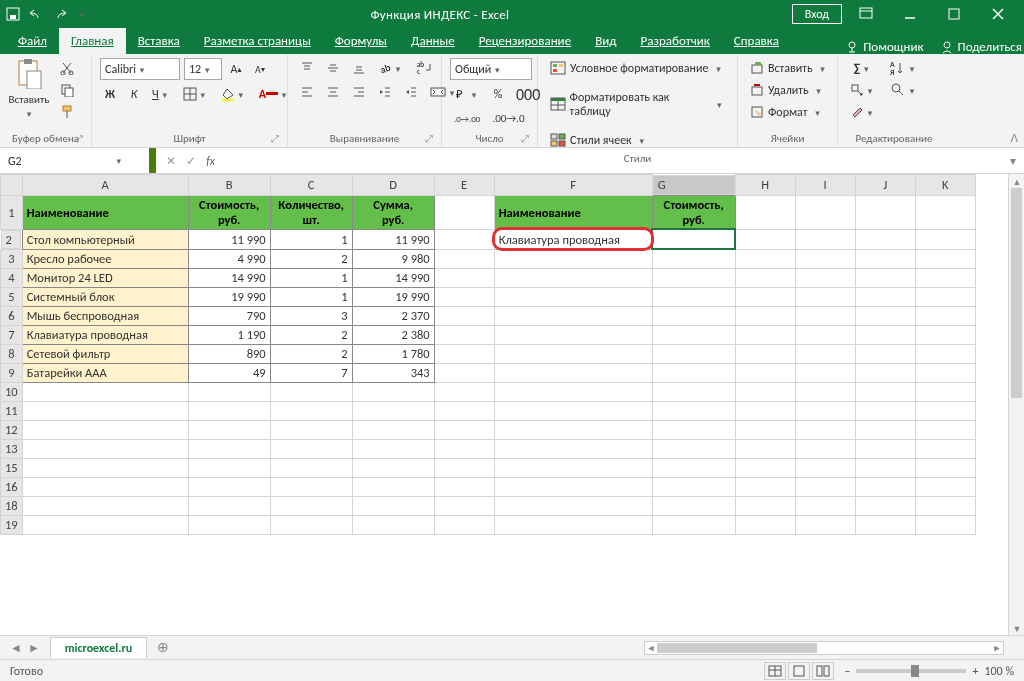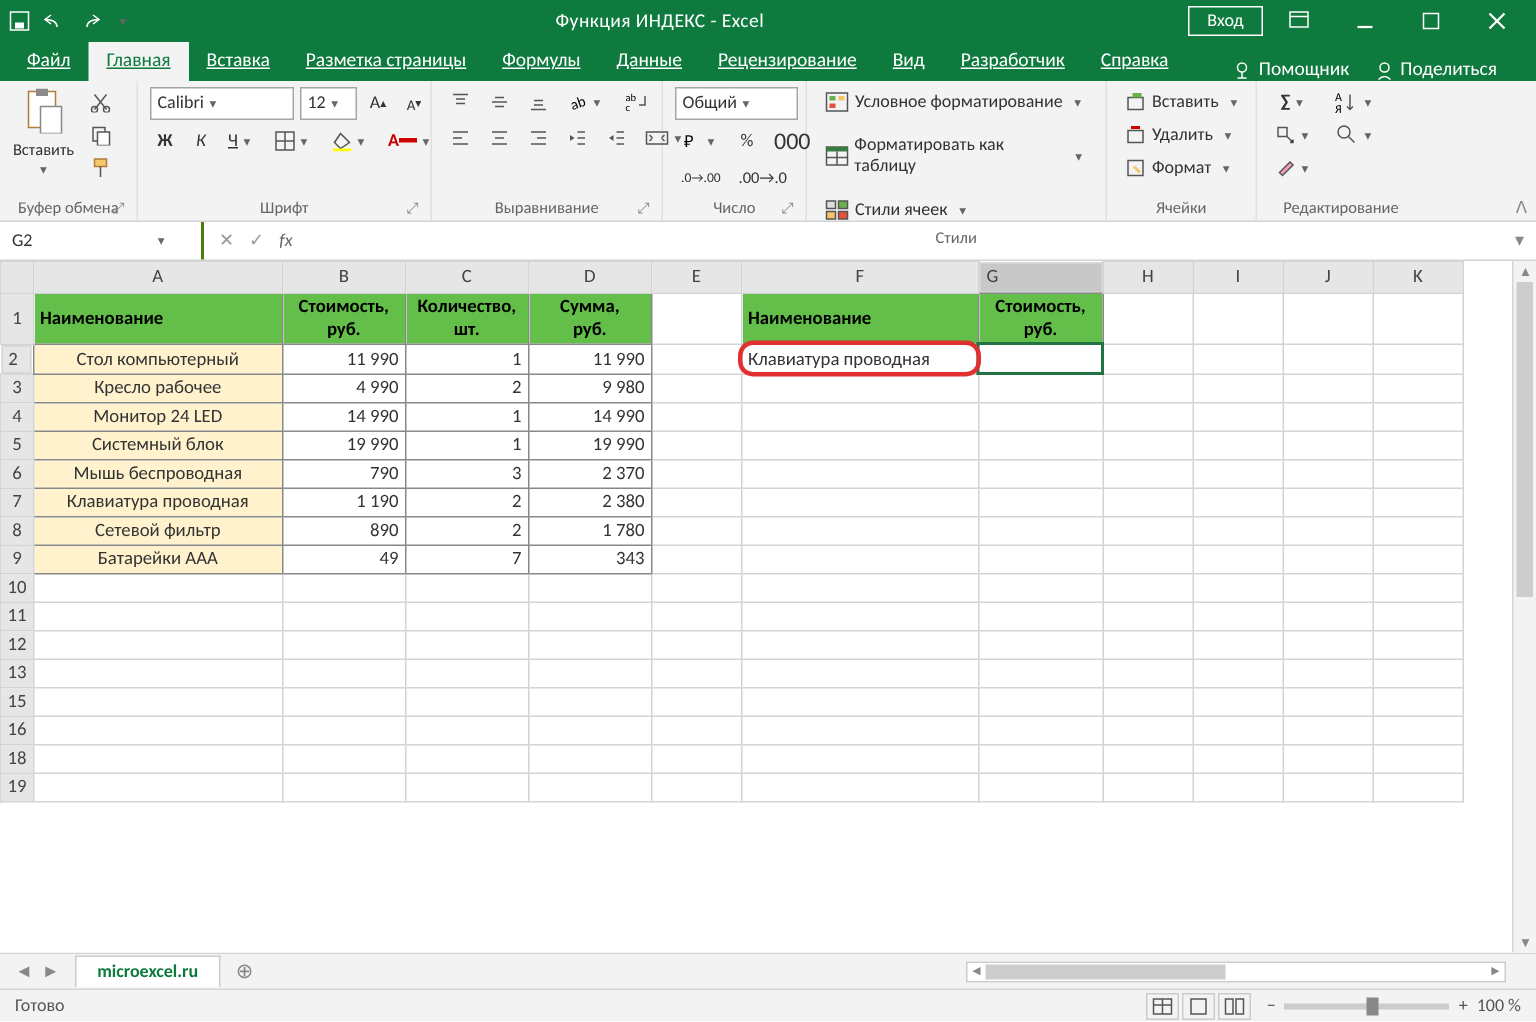--- a/index.html
+++ b/index.html
@@ -18,7 +18,7 @@
 .tabs { height: 26px; background: #0f7a3e; display: flex; align-items: flex-end; color: #fff; font-size: 13px; padding-left: 6px; }
 .tab { padding: 5px 12px 6px; cursor: pointer; text-decoration: underline; }
 .tab.active { background: #f3f3f3; color: #0f7a3e; }
-.tabs-right { margin-left: auto; display: flex; align-items: center; gap: 16px; padding-right: 26px; }
+.tabs-right { margin-left: auto; display: flex; align-items: center; gap: 16px; padding-right: 2px; }
 .tabs-right .tr-item { display:flex;align-items:center;gap:4px;}
 
 

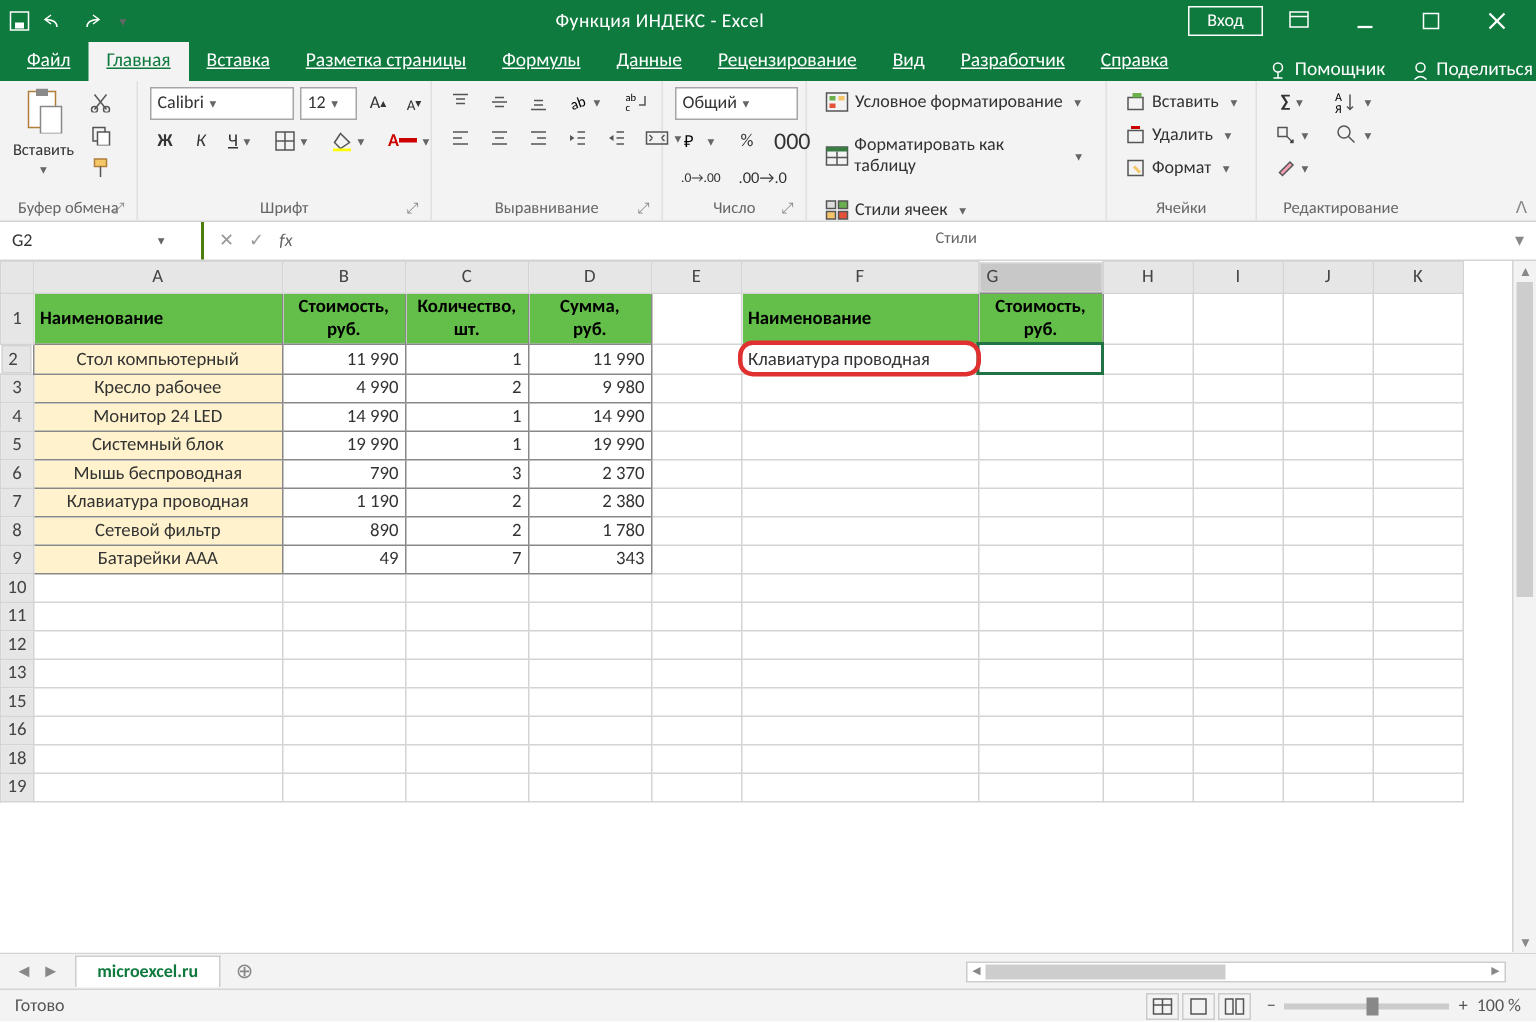--- a/index.html
+++ b/index.html
@@ -210,7 +210,7 @@
   <div class="rgroup" style="width:196px">
     <div class="rgroup-body vstack" style="gap:4px">
       <div class="hstack">
-        <div class="sel" style="width:96px">
+        <div class="sel" style="width:80px">
             <span>Calibri</span>
             <span class="dd">▾</span>
           </div>

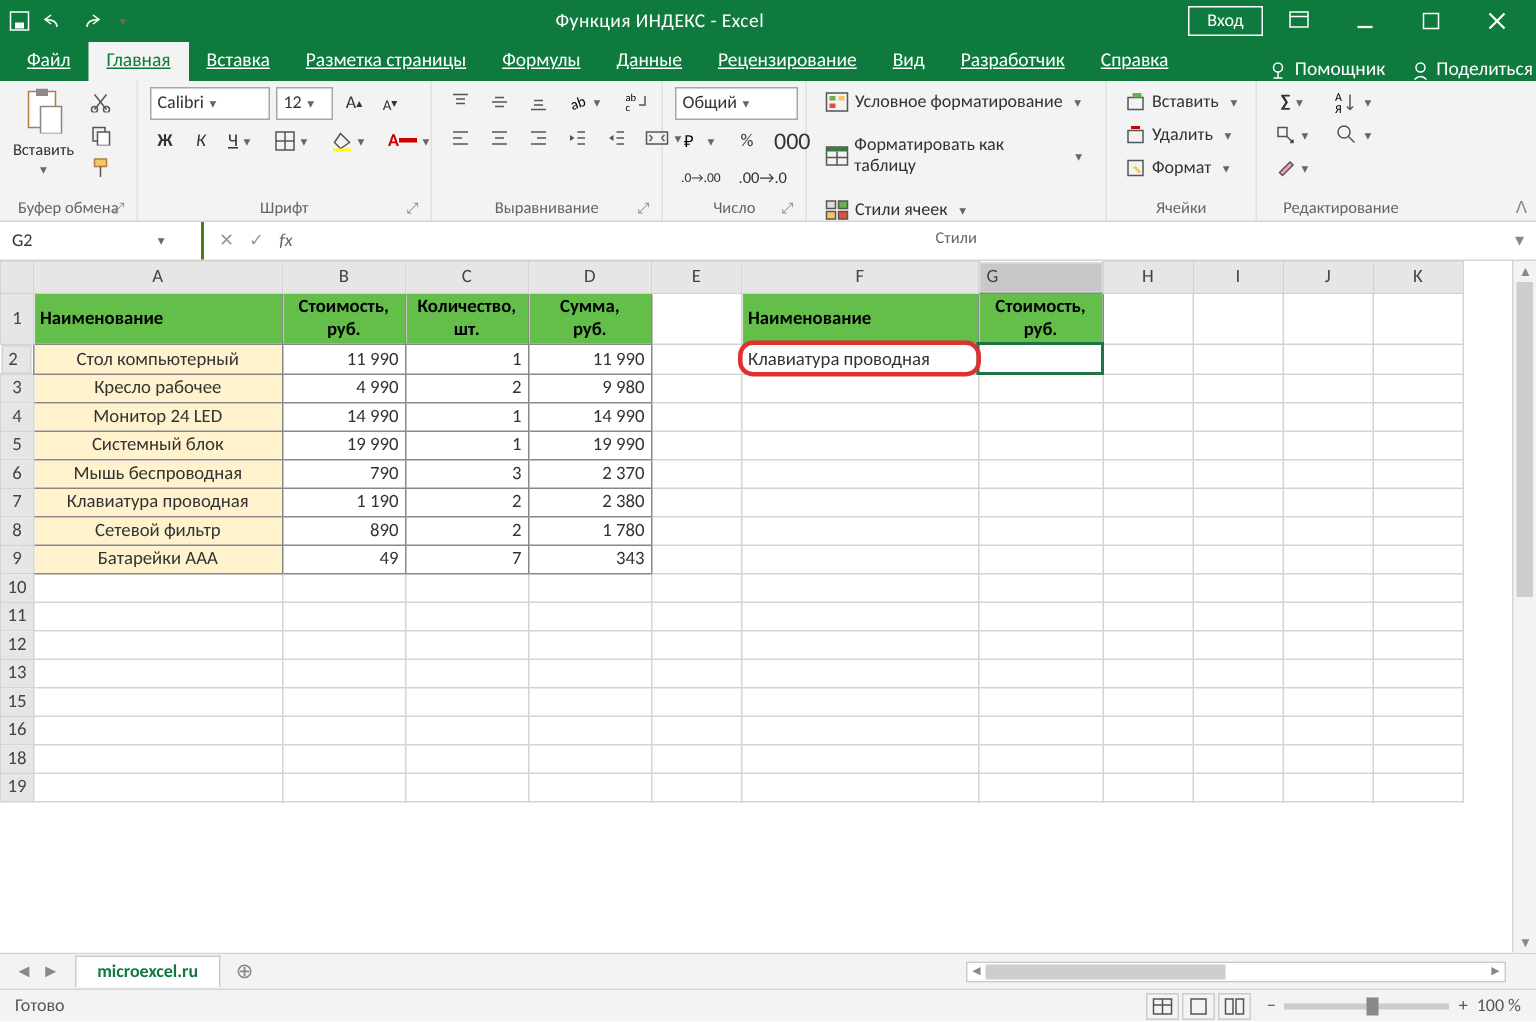--- a/index.html
+++ b/index.html
@@ -40,7 +40,7 @@
 
 
 .fbar { height:26px;display:flex;align-items:center;border-bottom:1px solid #d4d4d4;background:#fff;}
-.namebox{width:136px;border-right:2px solid #4d7c0f;padding:0 8px;font-size:12px;display:flex;align-items:center;height:100%;gap:44px;}
+.namebox{width:156px;border-right:7px solid #4d7c0f;padding:0 8px;font-size:12px;display:flex;align-items:center;height:100%;gap:44px;}
 .namebox span{flex:1;}
 .fx-area{display:flex;align-items:center;gap:10px;padding:0 10px;color:#999;}
 .fx-area .fx{font-style:italic;color:#666;}

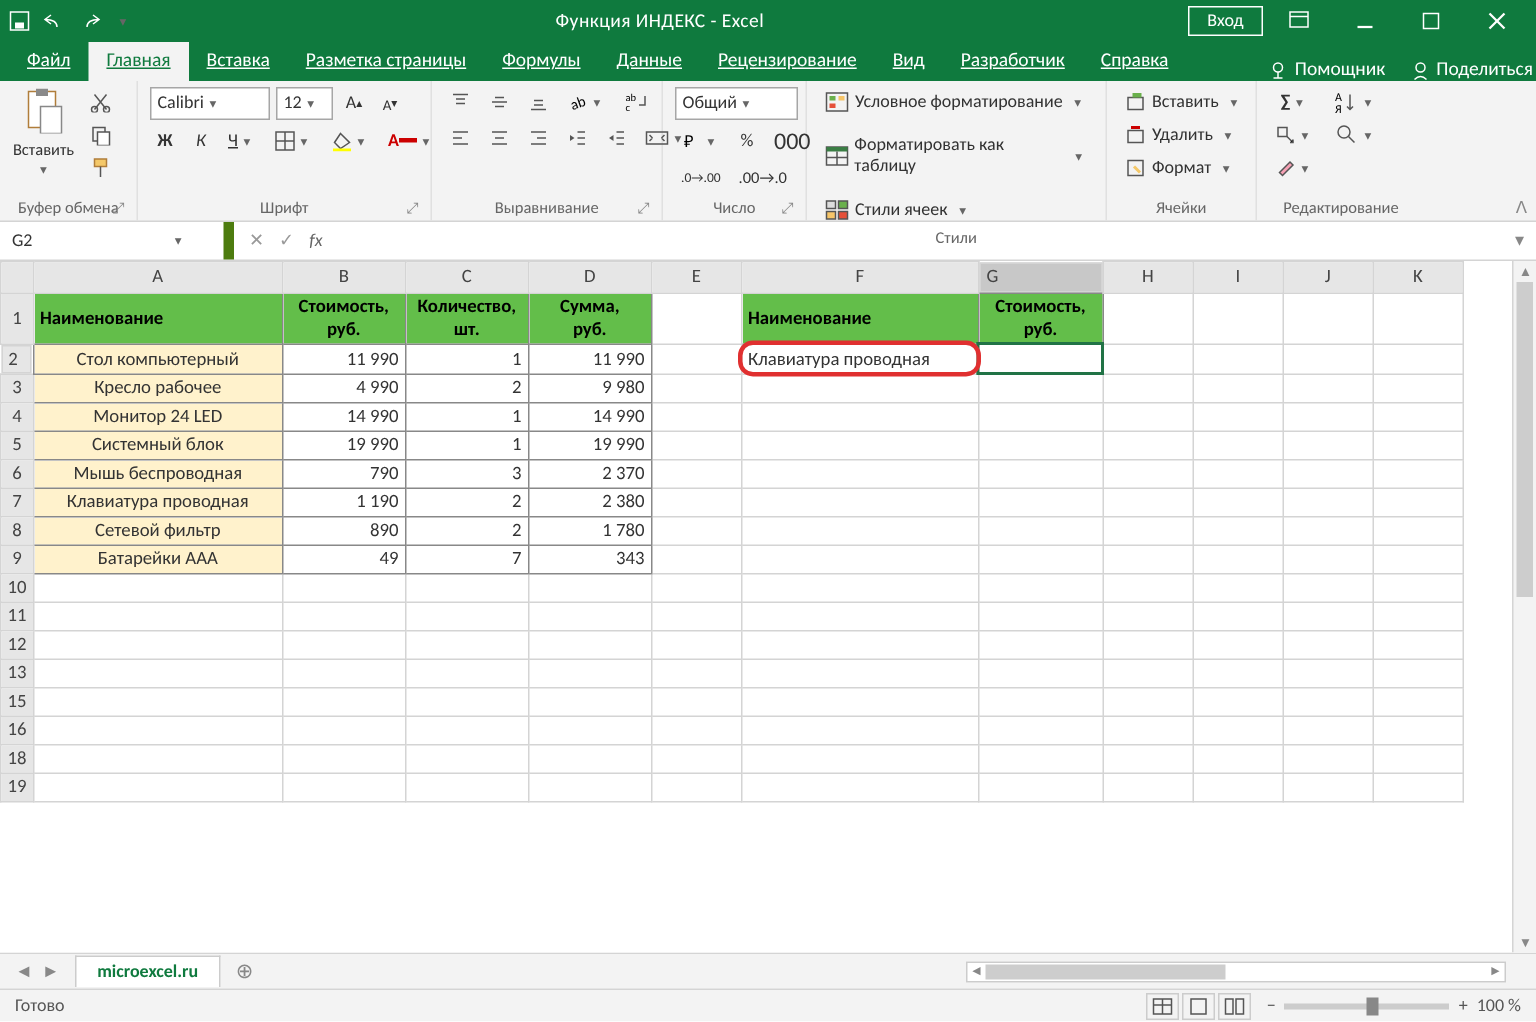--- a/index.html
+++ b/index.html
@@ -56,7 +56,7 @@
 .corner{width:20px;height:20px;background:#e6e6e6;border:1px solid #d4d4d4;}
 .greenh{background:#63be4a !important;color:#000;font-weight:bold;text-align:center;border:1px solid #888 !important;}
 .greenh.tl{text-align:left;}
-.yel{background:#fff2cc !important;border:1px solid #888 !important;text-align:center;margin-left:17px;}
+.yel{background:#fff2cc !important;border:1px solid #888 !important;text-align:left;margin-left:17px;}
 .dcell{text-align:right;border:1px solid #888 !important;}
 .sel-cell{border:2px solid #217346 !important;position:relative;}
 .highlight-red{outline:3px solid #e03030;outline-offset:-1px;border-radius:8px;}

